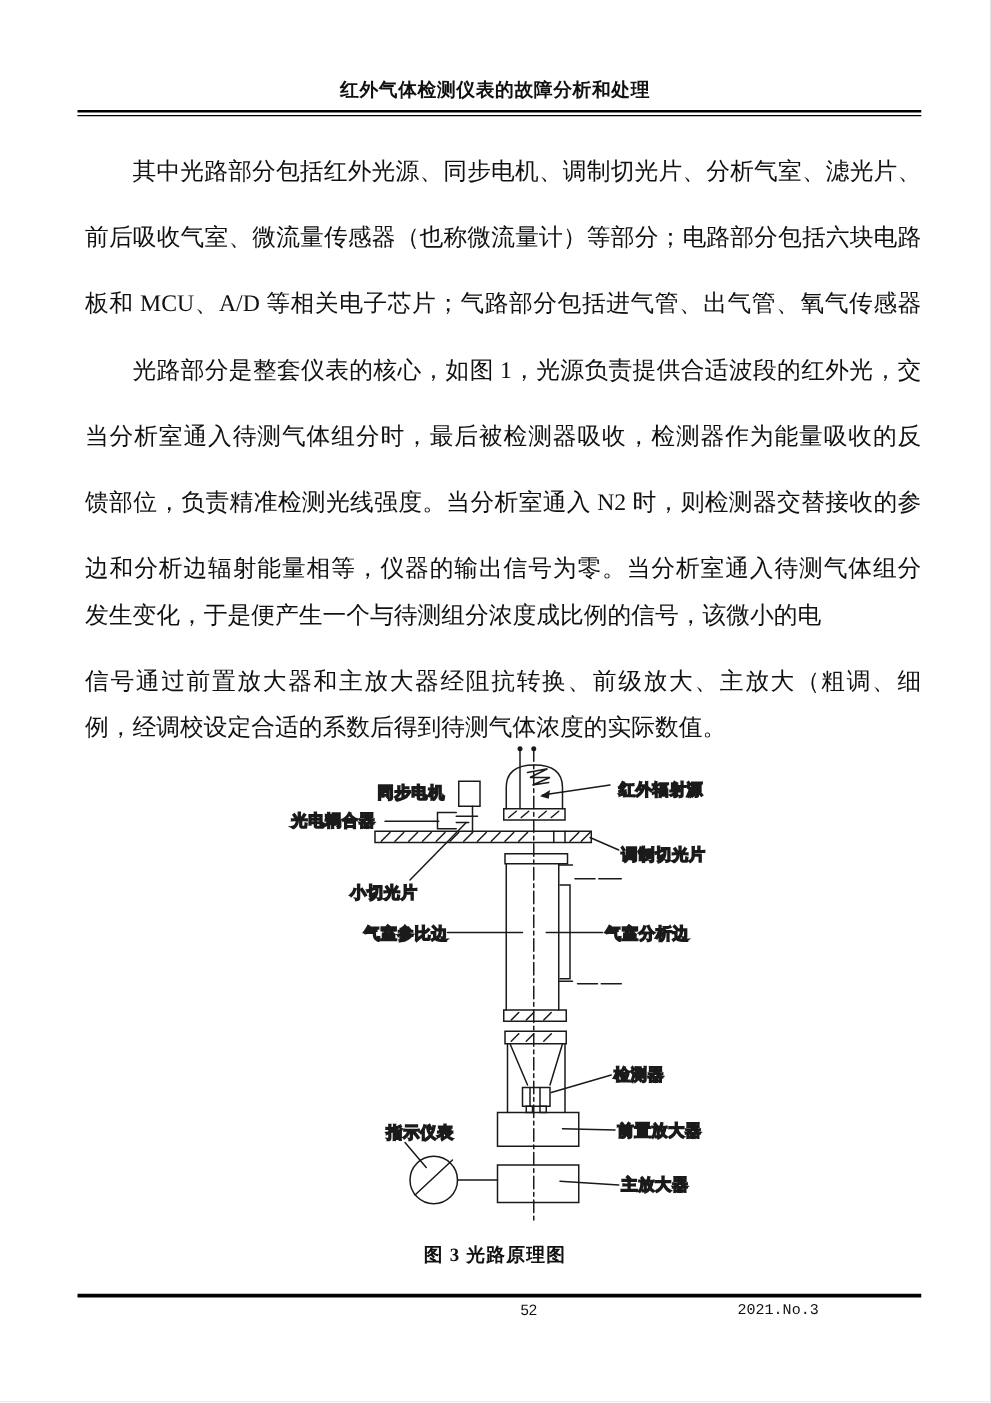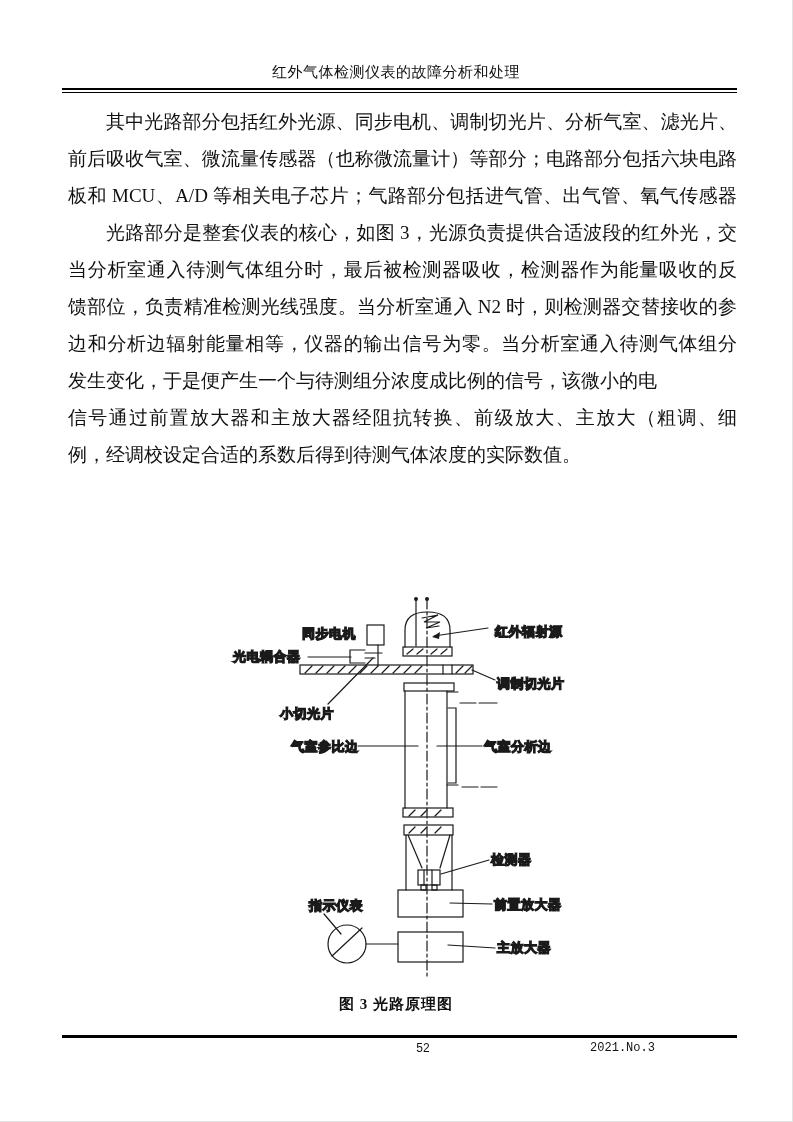--- a/index.html
+++ b/index.html
@@ -10,7 +10,7 @@
   }
   .header-title{
     position:absolute;top:63px;left:0;width:100%;text-align:center;
-    font-size:15px;letter-spacing:0.5px;
+    font-size:15px;letter-spacing:0.5px;font-weight:bold;
   }
   .header-rule{
     position:absolute;top:88px;left:62px;width:675px;height:2px;

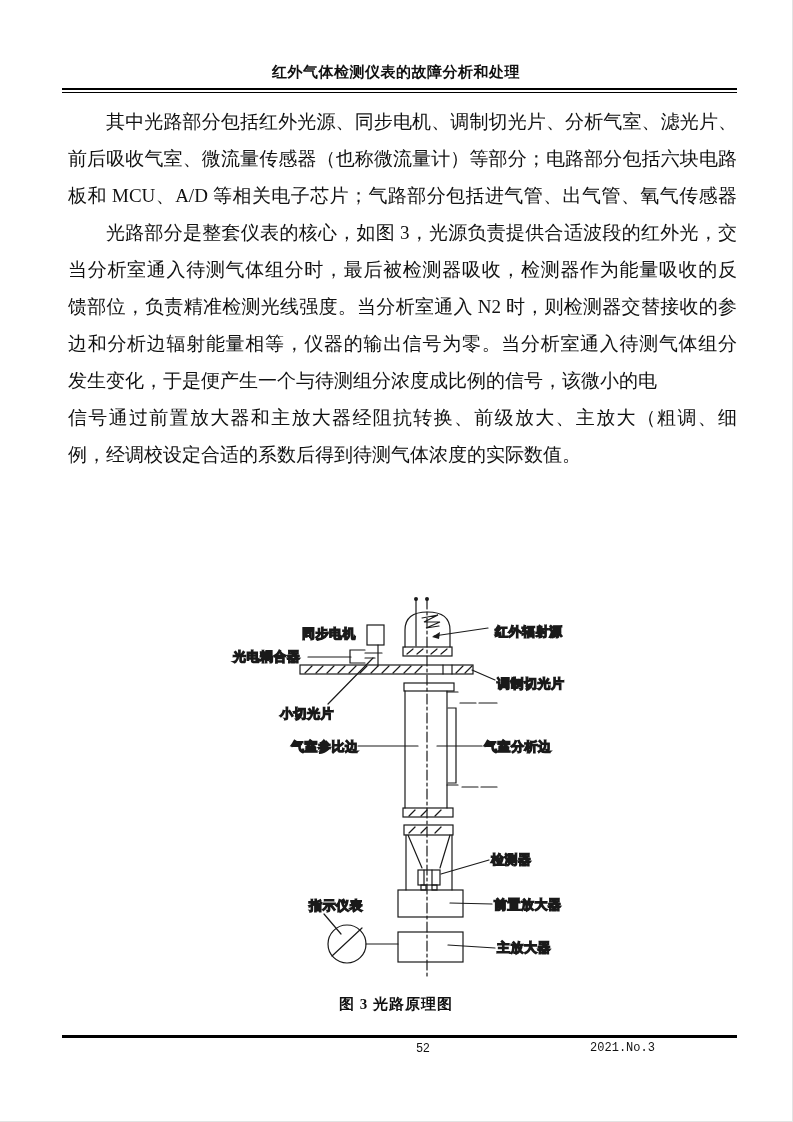--- a/index.html
+++ b/index.html
@@ -21,7 +21,7 @@
     font-size:19px;line-height:37px;
   }
   .line{height:37px;line-height:37px;overflow:hidden;}
-  .line.j{text-align:justify;text-align-last:justify;}
+  .line.j{text-align:justify;text-align-last:justify;margin-top:16px;}
   .line.ind{padding-left:38px;}
   .line.j.ind{text-indent:0;}
   .figure{position:absolute;left:225px;top:592px;width:360px;height:402px;}

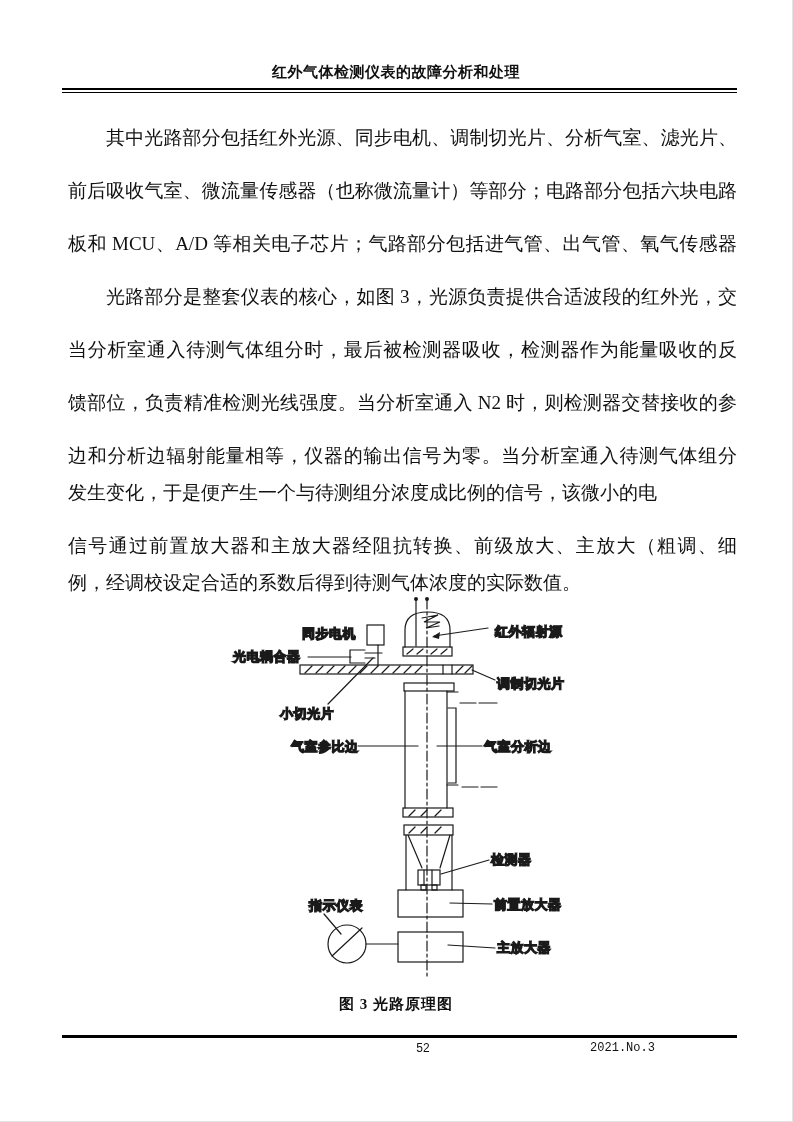--- a/index.html
+++ b/index.html
@@ -59,7 +59,7 @@
       <div class="line j ind">其中光路部分包括红外光源、同步电机、调制切光片、分析气室、滤光片、</div>
       <div class="line j">前后吸收气室、微流量传感器（也称微流量计）等部分；电路部分包括六块电路</div>
       <div class="line j">板和 MCU、A/D 等相关电子芯片；气路部分包括进气管、出气管、氧气传感器等部</div>
-      <div class="line j ind">光路部分是整套仪表的核心，如图 3，光源负责提供合适波段的红外光，交</div>
+      <div class="line j ind">光路部分是整套仪表的核心，如图 1，光源负责提供合适波段的红外光，交</div>
       <div class="line j">当分析室通入待测气体组分时，最后被检测器吸收，检测器作为能量吸收的反</div>
       <div class="line j">馈部位，负责精准检测光线强度。当分析室通入 N2 时，则检测器交替接收的参比</div>
       <div class="line j">边和分析边辐射能量相等，仪器的输出信号为零。当分析室通入待测气体组分时，</div>

